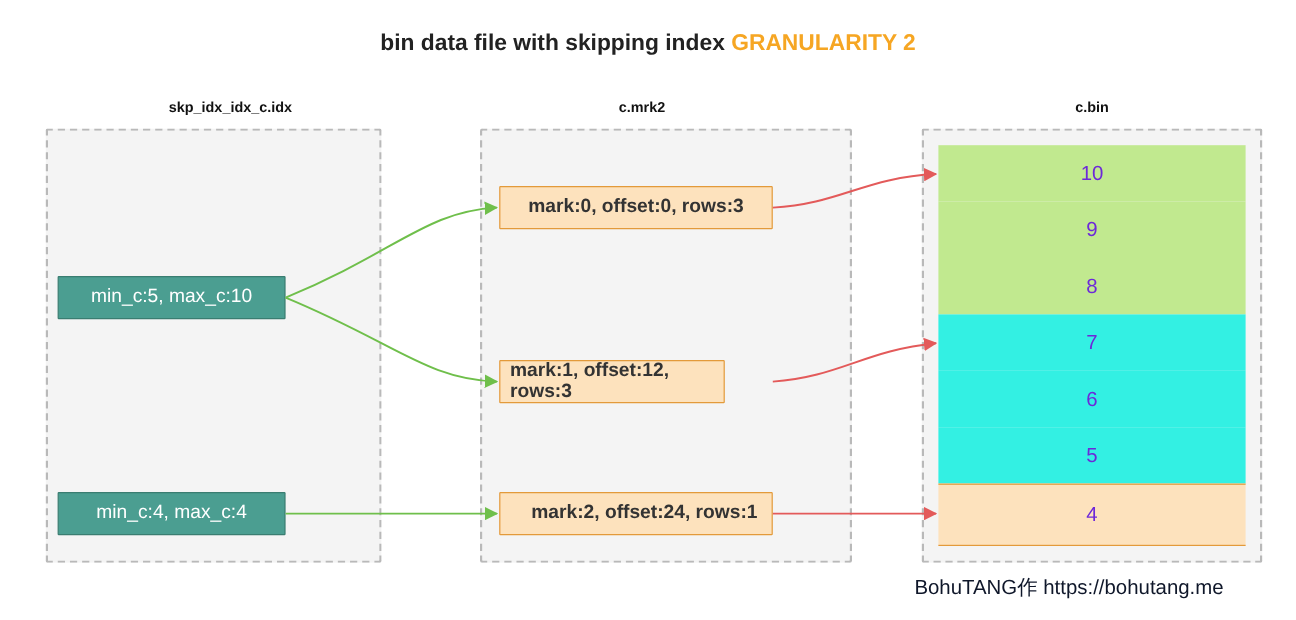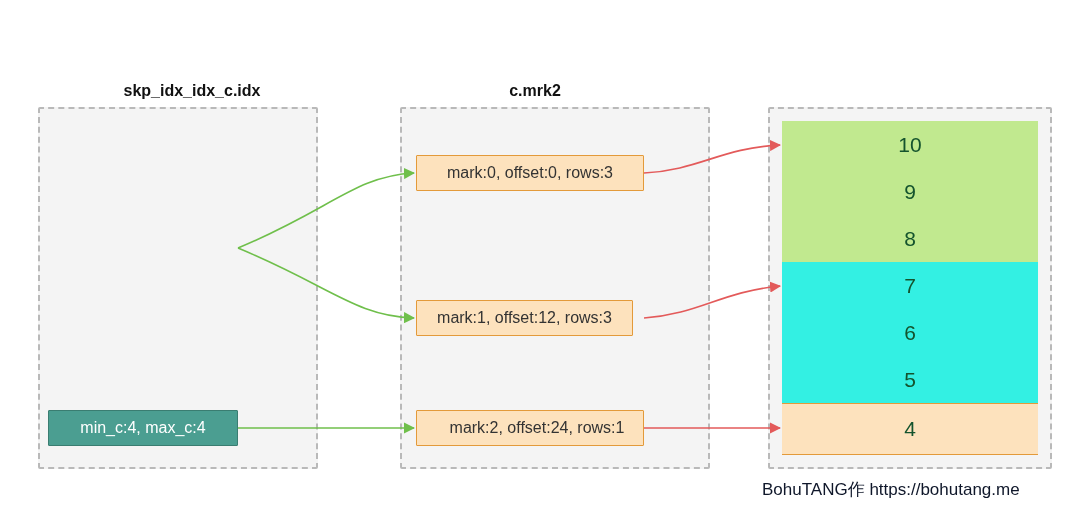--- a/index.html
+++ b/index.html
@@ -94,6 +94,9 @@
 
 <div class="canvas">
 
+  <div class="title">
+    <span>bin data file with skipping index </span><span class="hl">GRANULARITY 2</span>
+  </div>
 
   <div class="col-label" style="left:52px; top:82px; width:280px;">skp_idx_idx_c.idx</div>
   <div class="col-label" style="left:400px; top:82px; width:270px;">c.mrk2</div>

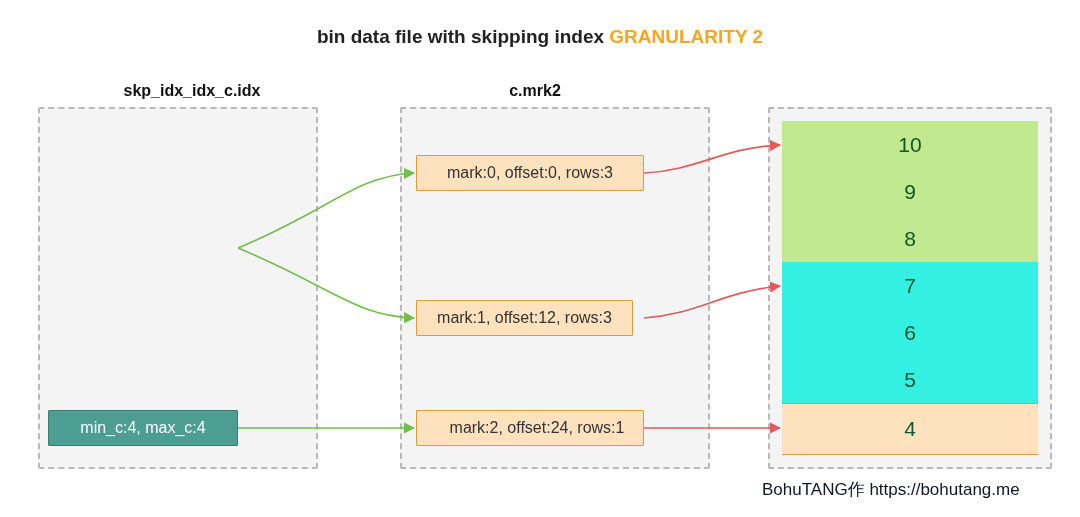--- a/index.html
+++ b/index.html
@@ -30,7 +30,7 @@
   .col-label {
     position: absolute;
     font-weight: bold;
-    font-size: 16px;
+    font-size: 12px;
     color: #111;
     text-align: center;
   }

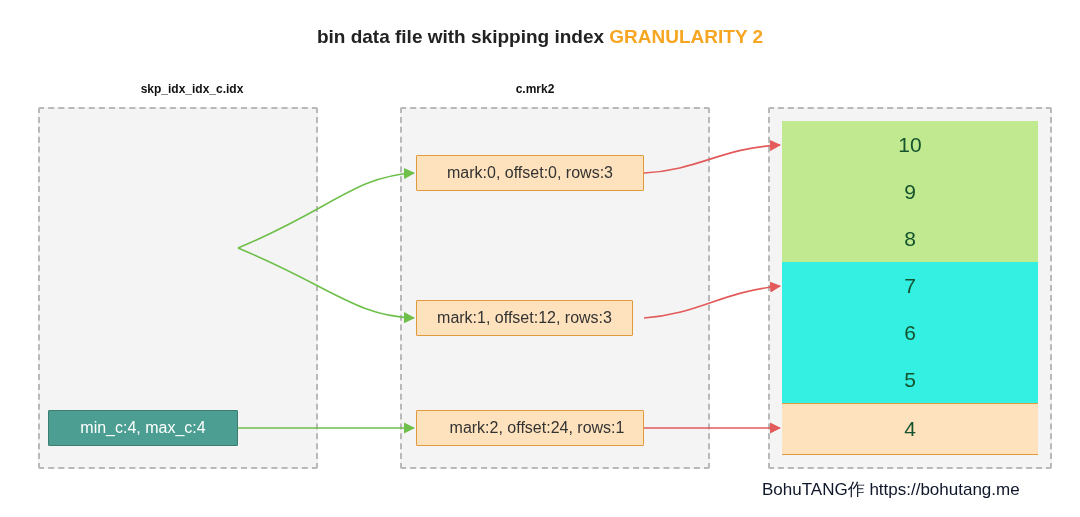--- a/index.html
+++ b/index.html
@@ -100,6 +100,7 @@
 
   <div class="col-label" style="left:52px; top:82px; width:280px;">skp_idx_idx_c.idx</div>
   <div class="col-label" style="left:400px; top:82px; width:270px;">c.mrk2</div>
+  <div class="col-label" style="left:770px; top:82px; width:280px;">c.bin</div>
 
   <div class="panel" style="left:38px;  top:107px; width:280px; height:362px;"></div>
   <div class="panel" style="left:400px; top:107px; width:310px; height:362px;"></div>

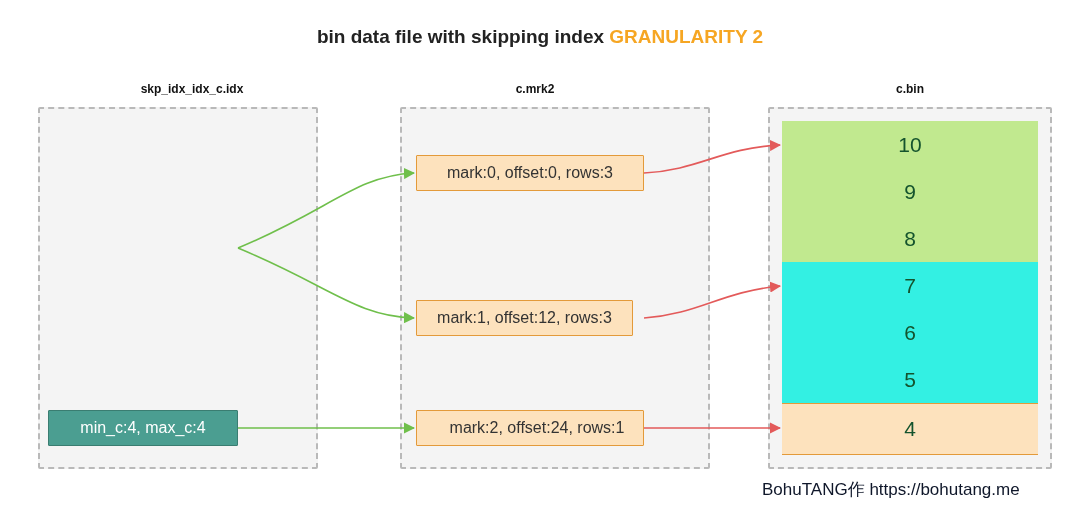--- a/index.html
+++ b/index.html
@@ -66,8 +66,8 @@
   }
   .bin-cell {
     position: absolute;
-    color: #14532d;
-    font-size: 21px;
+    color: #6d28d9;
+    font-size: 17px;
     display: flex;
     align-items: center;
     justify-content: center;

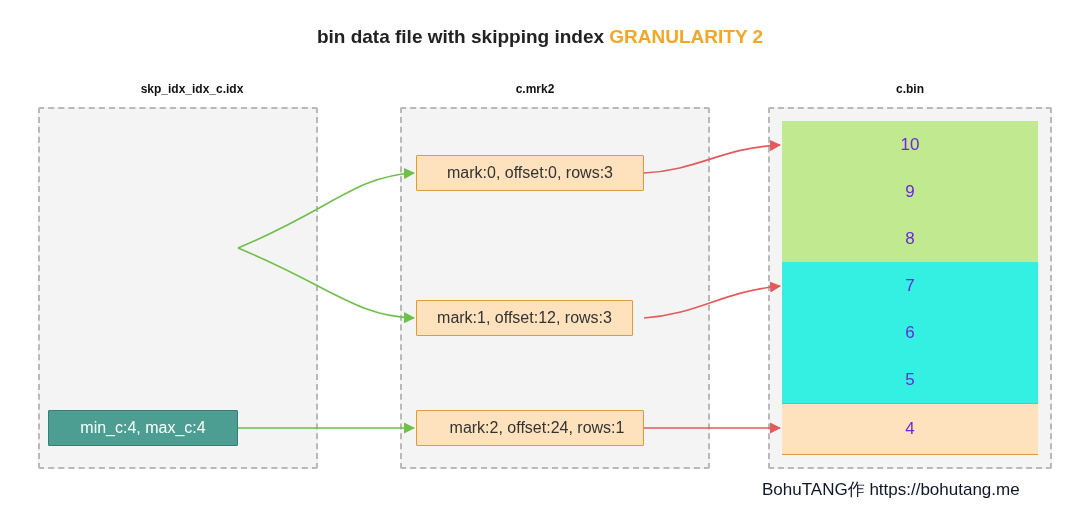--- a/index.html
+++ b/index.html
@@ -63,6 +63,7 @@
     justify-content: center;
     border-radius: 1px;
     padding: 0 8px;
+    font-weight: bold;
   }
   .bin-cell {
     position: absolute;

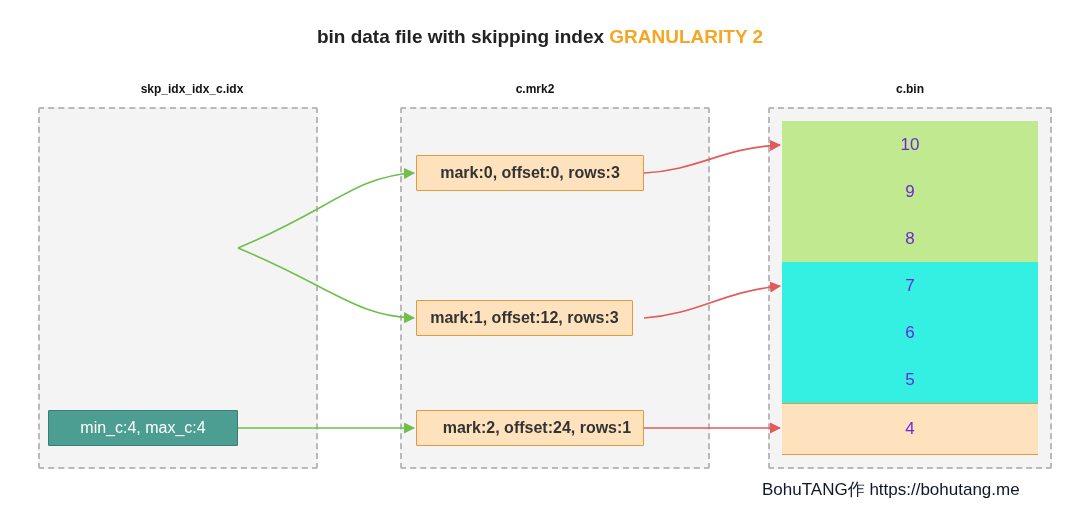--- a/index.html
+++ b/index.html
@@ -107,6 +107,7 @@
   <div class="panel" style="left:400px; top:107px; width:310px; height:362px;"></div>
   <div class="panel" style="left:768px; top:107px; width:284px; height:362px;"></div>
 
+  <div class="idx-box" style="left:48px; top:230px; width:190px; height:36px;">min_c:5, max_c:10</div>
   <div class="idx-box" style="left:48px; top:410px; width:190px; height:36px;">min_c:4, max_c:4</div>
 
   <div class="mark-box" style="left:416px; top:155px; width:228px; height:36px;">mark:0, offset:0,  rows:3</div>

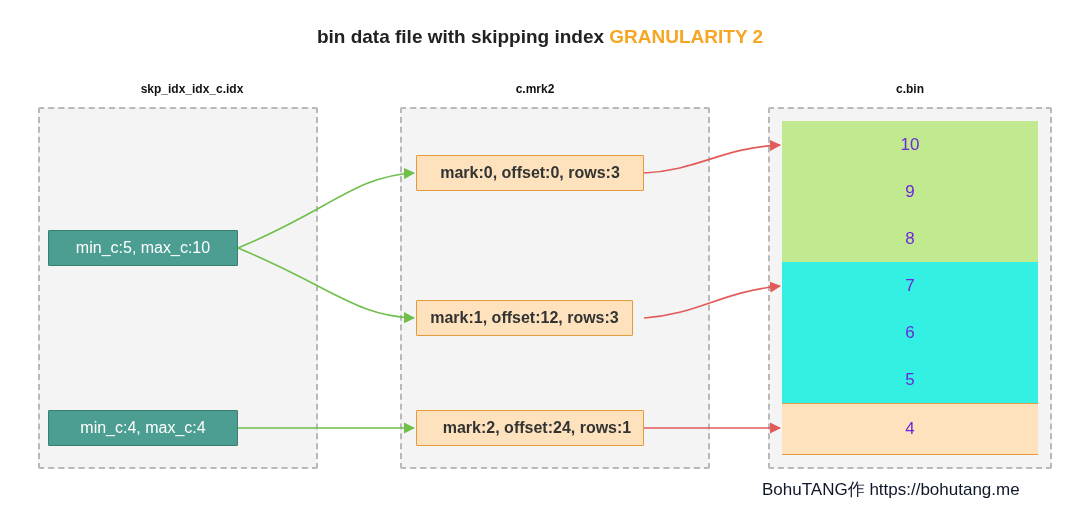--- a/index.html
+++ b/index.html
@@ -111,7 +111,7 @@
   <div class="idx-box" style="left:48px; top:410px; width:190px; height:36px;">min_c:4, max_c:4</div>
 
   <div class="mark-box" style="left:416px; top:155px; width:228px; height:36px;">mark:0, offset:0,  rows:3</div>
-  <div class="mark-box" style="left:416px; top:300px; width:217px; height:36px;">mark:1, offset:12,  rows:3</div>
+  <div class="mark-box" style="left:416px; top:300px; width:188px; height:36px;">mark:1, offset:12,  rows:3</div>
   <div class="mark-box" style="left:416px; top:410px; width:228px; height:36px;padding-left:22px;">mark:2, offset:24,  rows:1</div>
 
   <div class="bin-cell bin-group1" style="left:782px; top:121px; width:256px; height:47px;">10</div>

